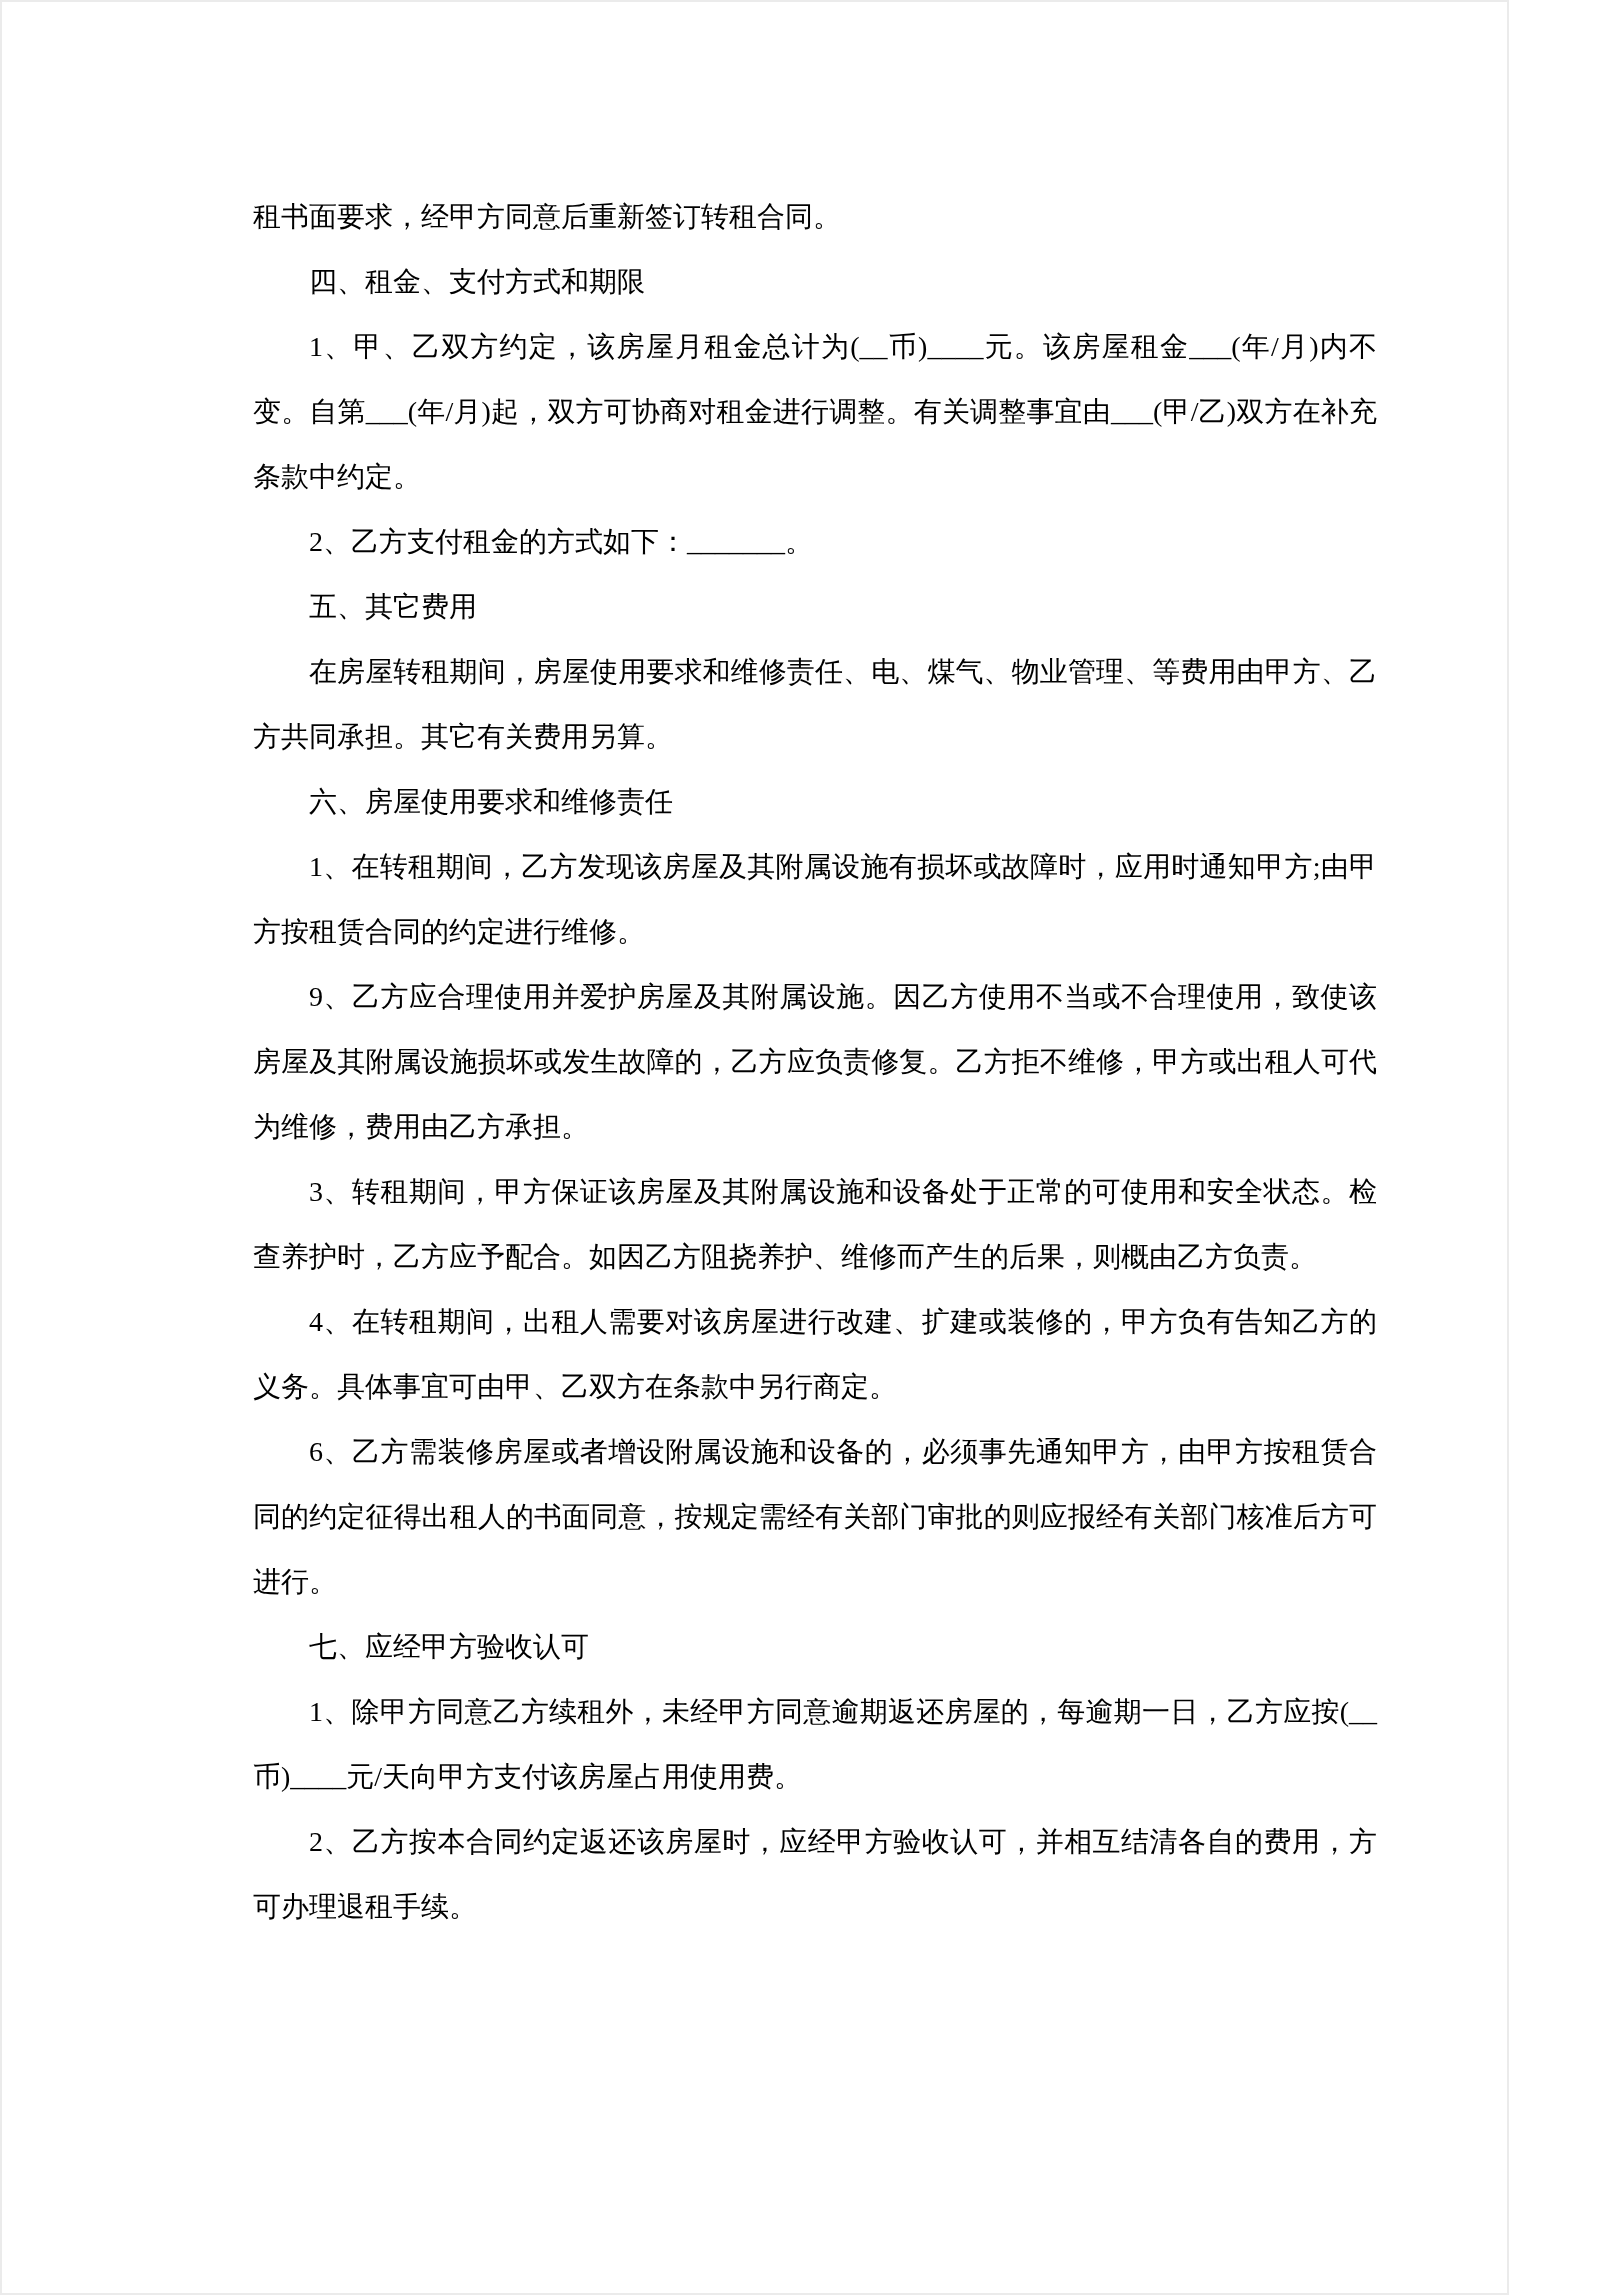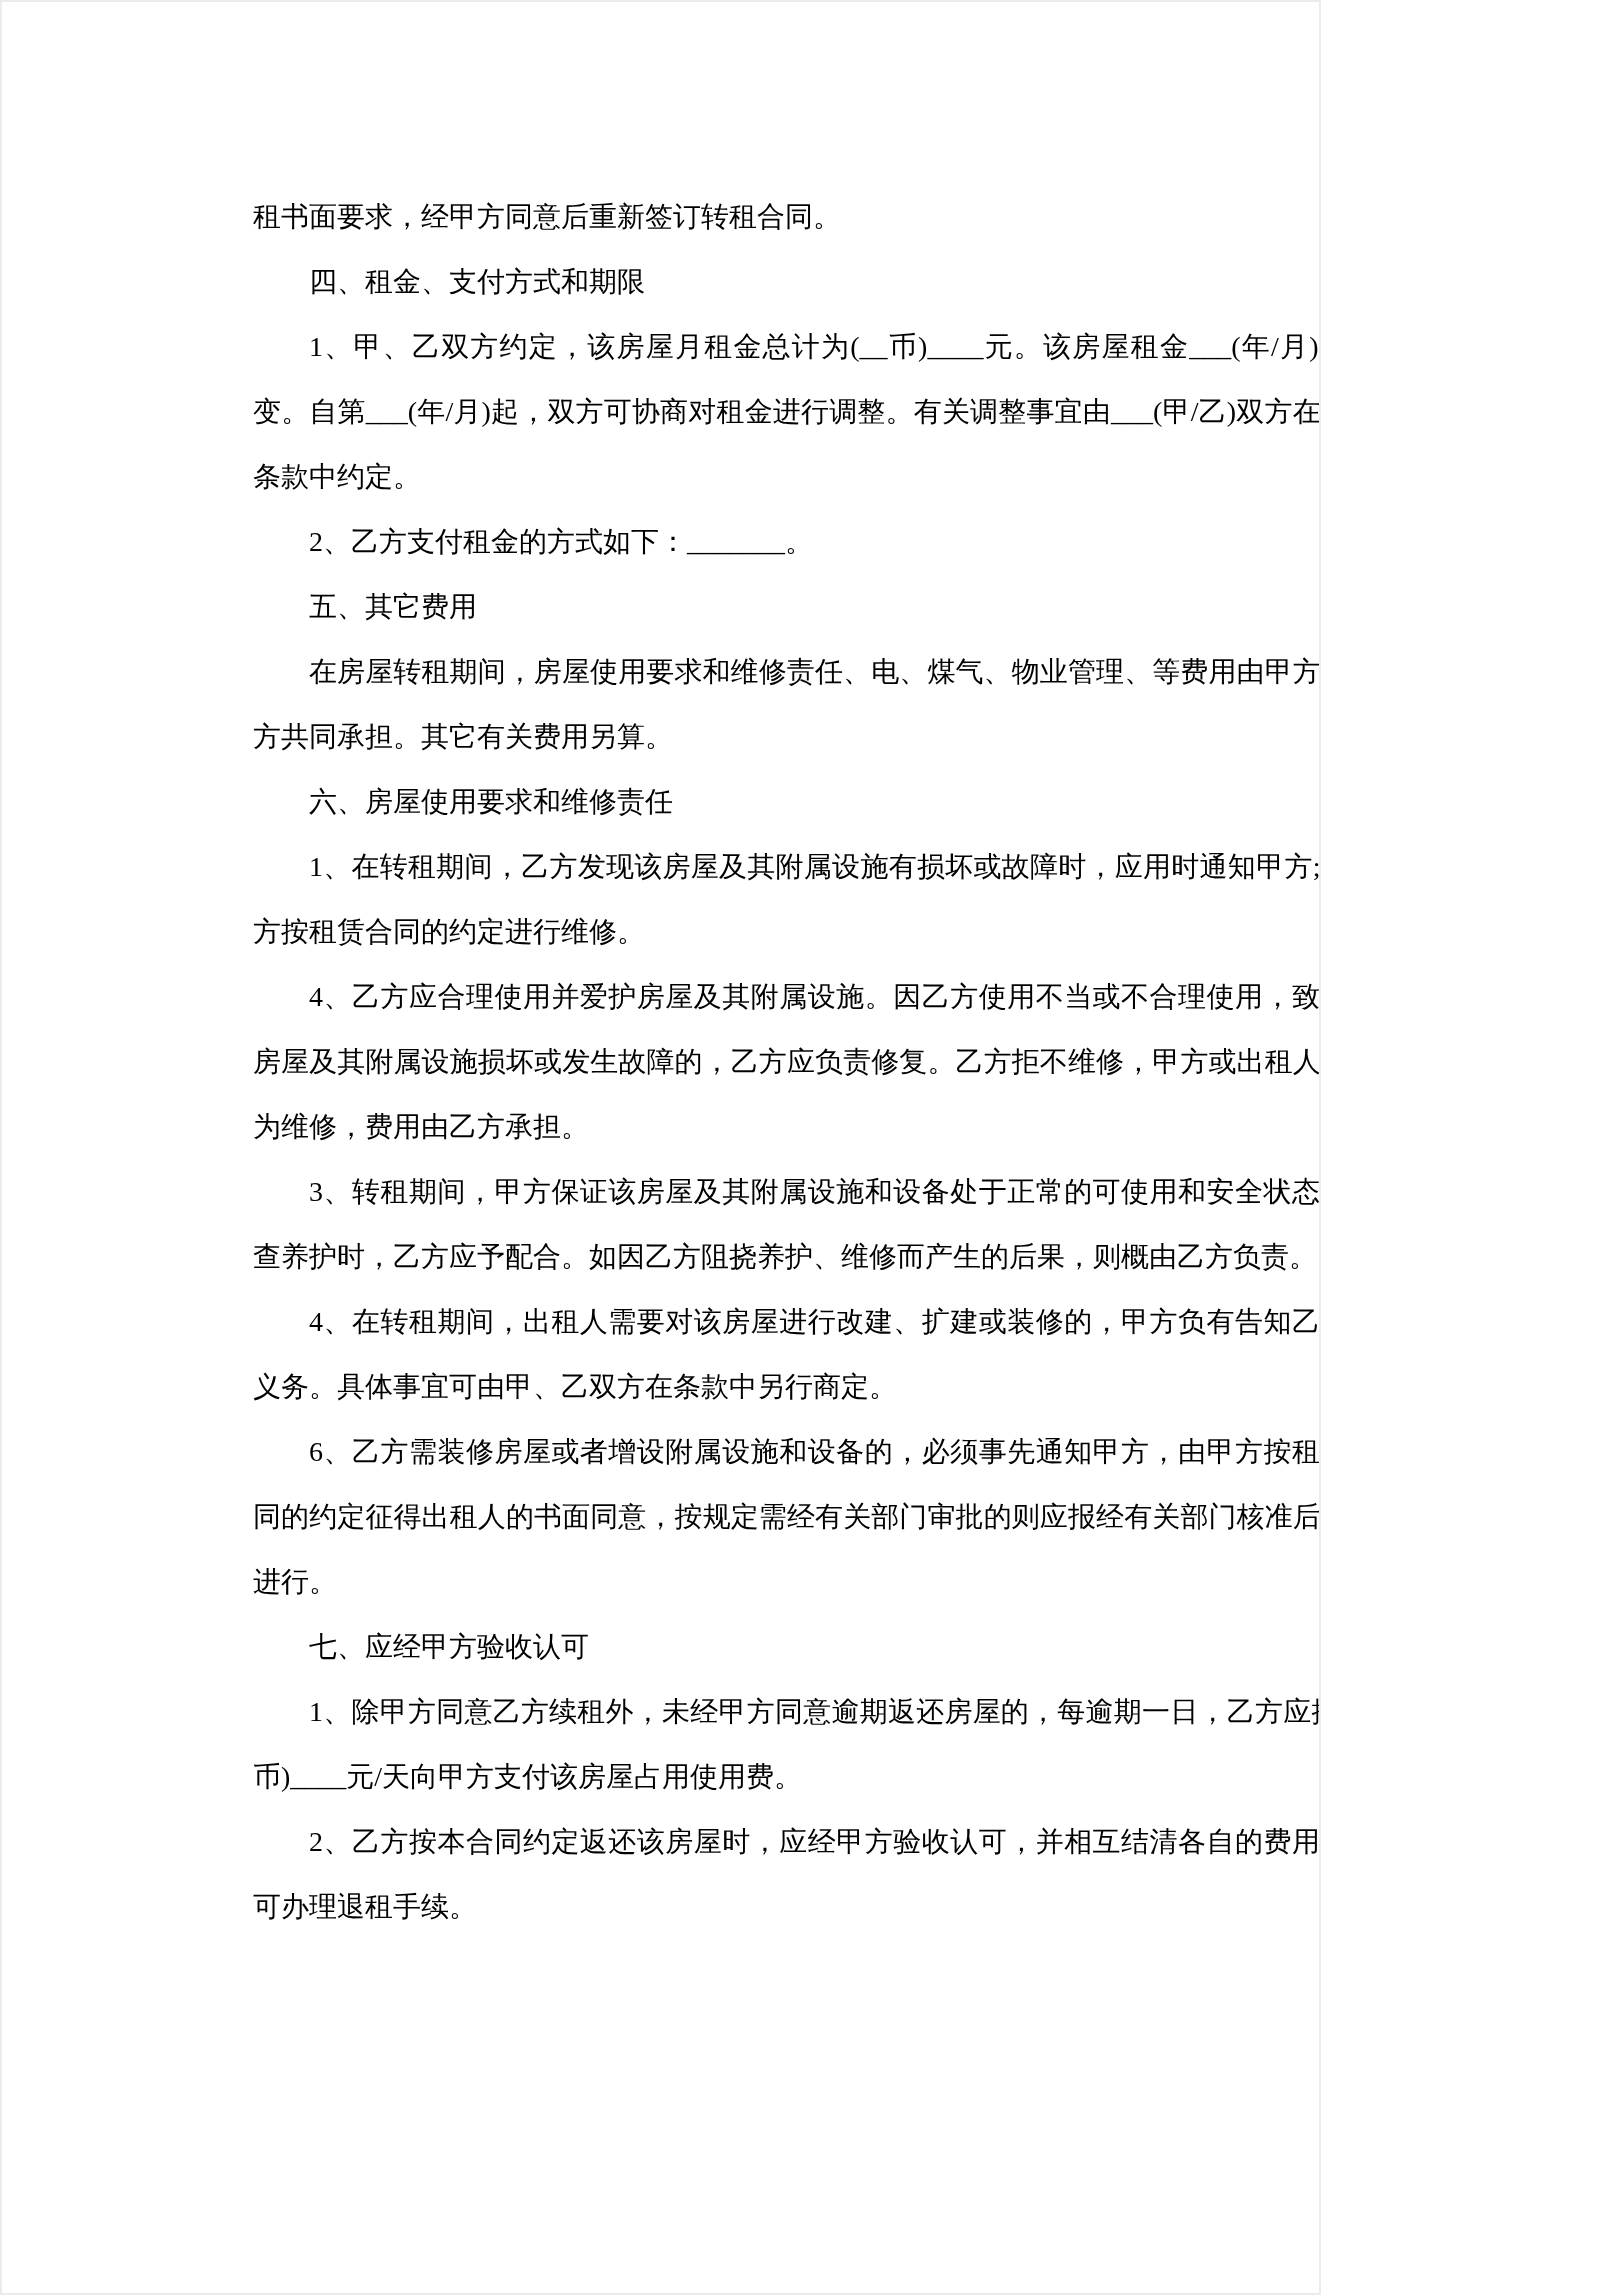--- a/index.html
+++ b/index.html
@@ -9,7 +9,7 @@
   }
   .page {
     position: relative;
-    width: 1321px;
+    width: 1509px;
     height: 2295px;
     background: #ffffff;
     border: 2px solid #ebebeb;

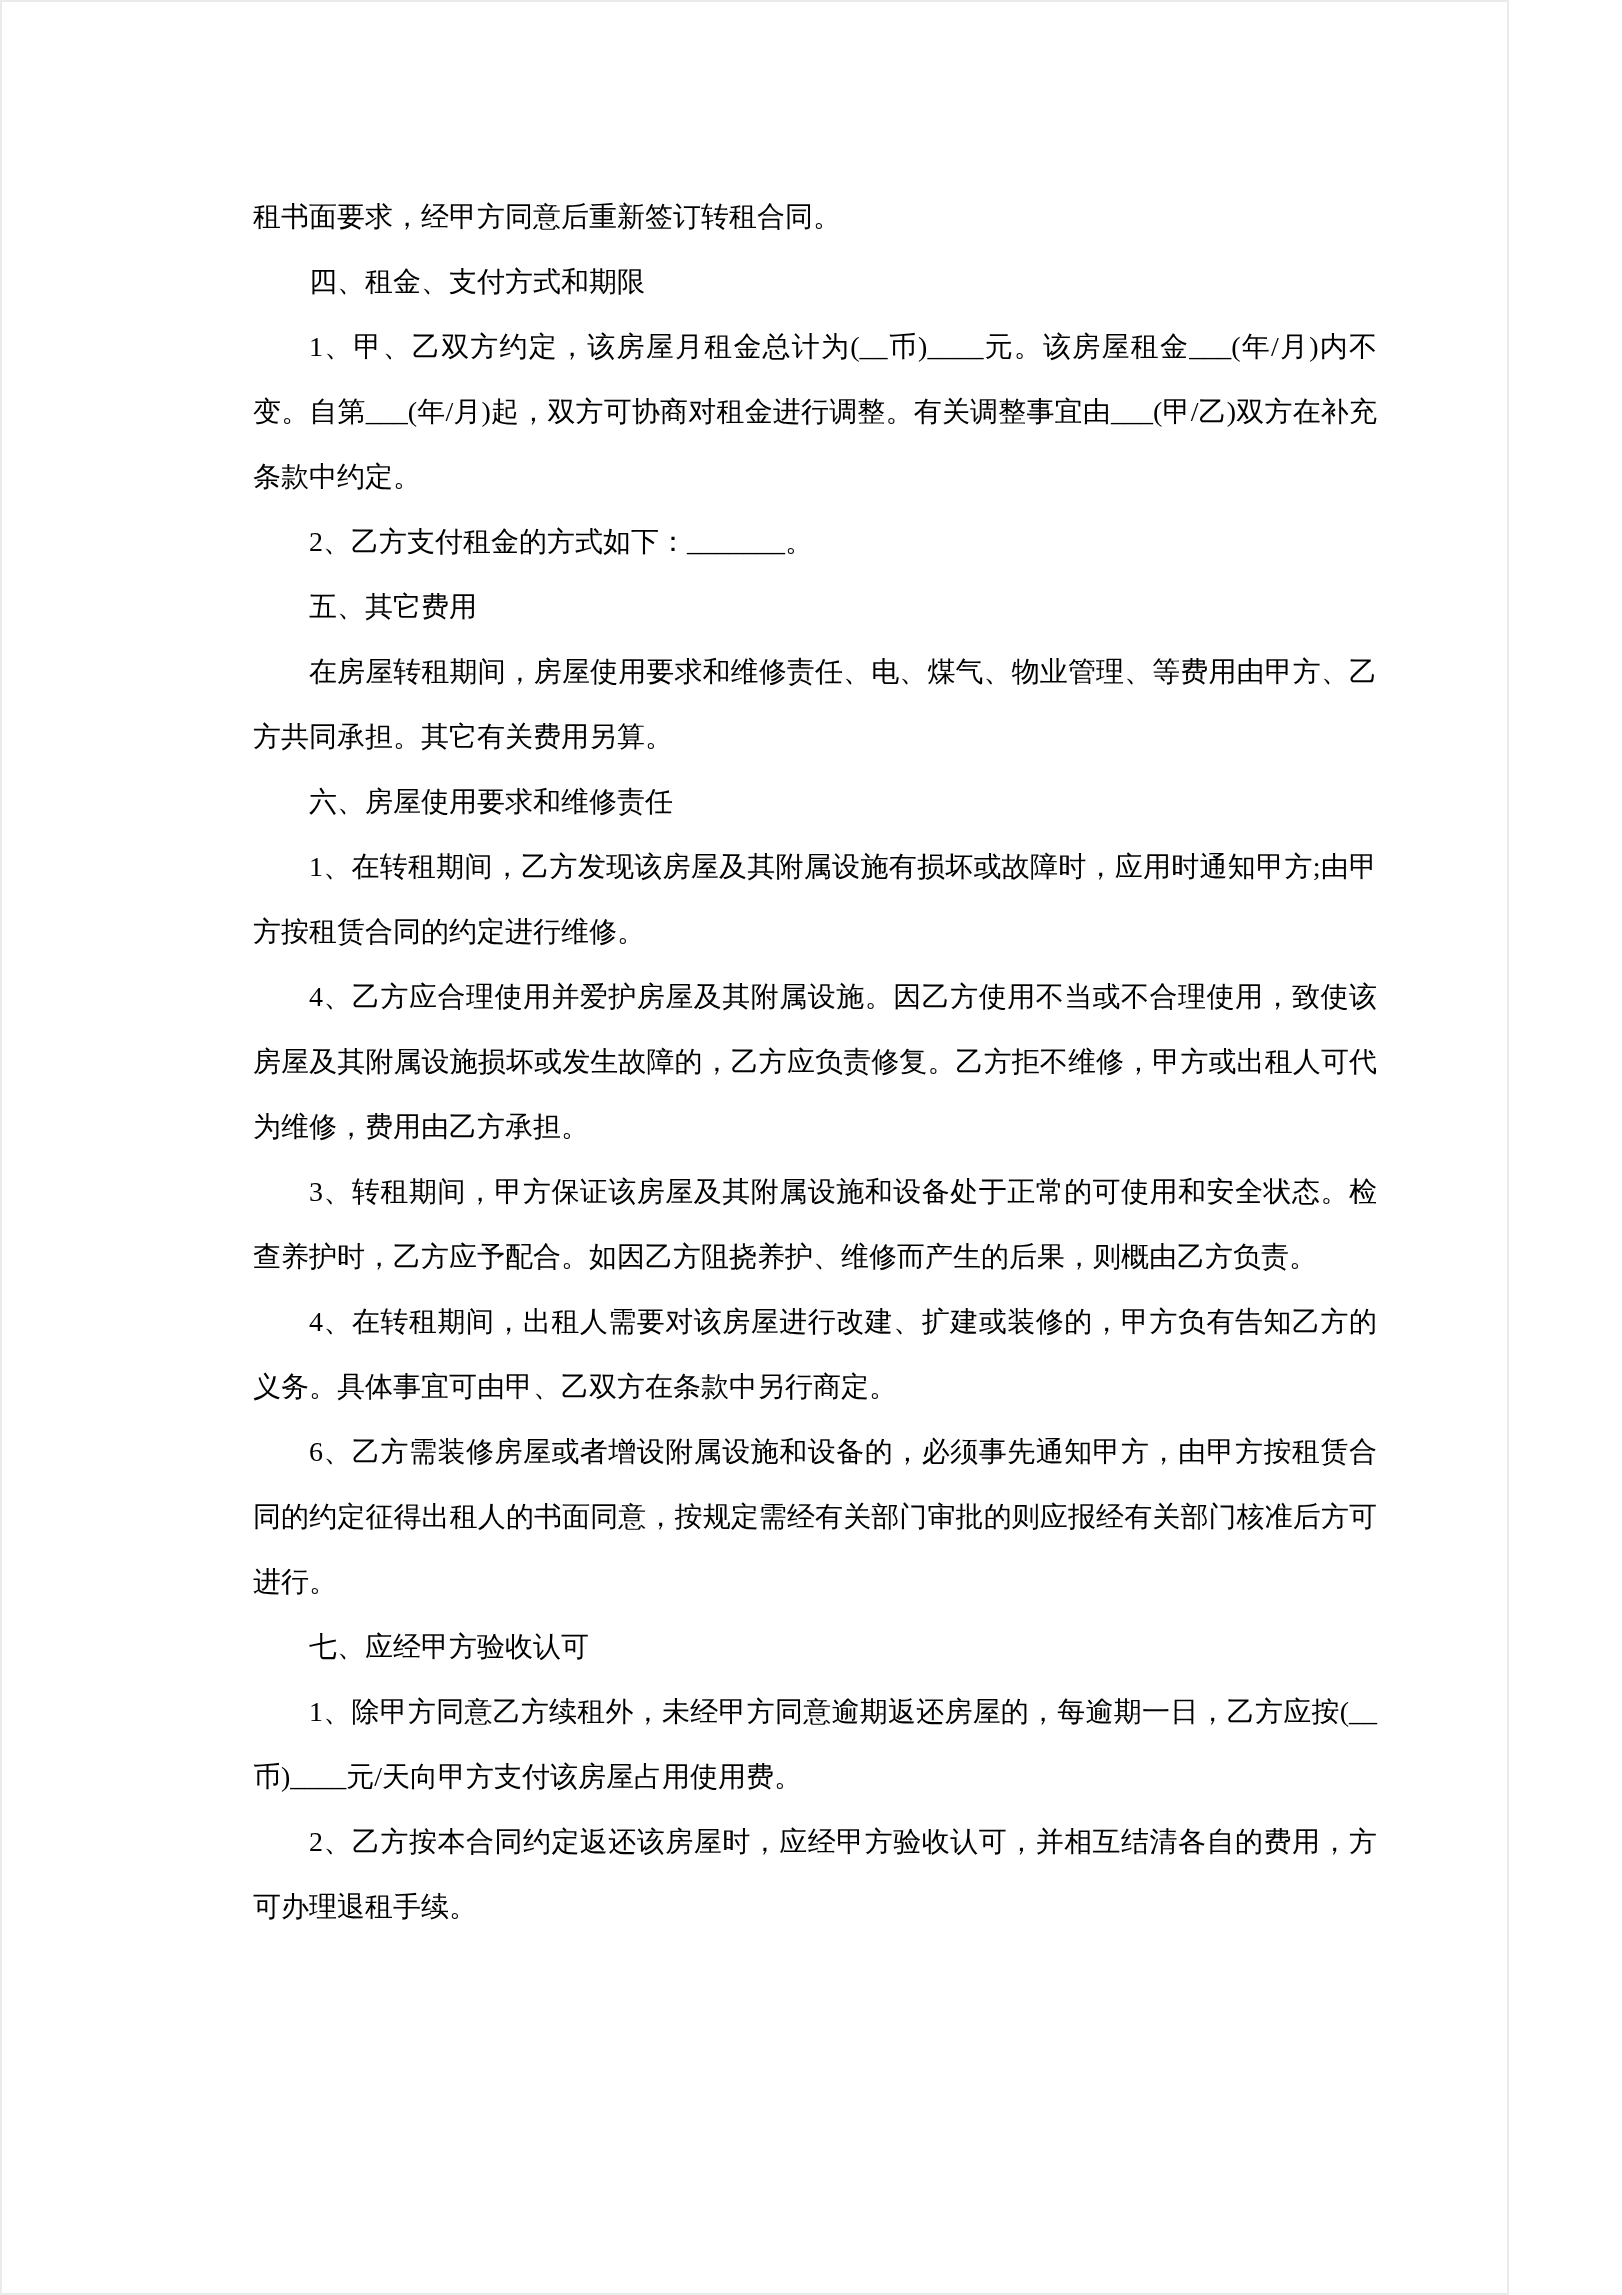--- a/index.html
+++ b/index.html
@@ -50,7 +50,7 @@
     <p>在房屋转租期间，房屋使用要求和维修责任、电、煤气、物业管理、等费用由甲方、乙方共同承担。其它有关费用另算。</p>
     <p>六、房屋使用要求和维修责任</p>
     <p>1、在转租期间，乙方发现该房屋及其附属设施有损坏或故障时，应用时通知甲方;由甲方按租赁合同的约定进行维修。</p>
-    <p>4、乙方应合理使用并爱护房屋及其附属设施。因乙方使用不当或不合理使用，致使该房屋及其附属设施损坏或发生故障的，乙方应负责修复。乙方拒不维修，甲方或出租人可代为维修，费用由乙方承担。</p>
+    <p>9、乙方应合理使用并爱护房屋及其附属设施。因乙方使用不当或不合理使用，致使该房屋及其附属设施损坏或发生故障的，乙方应负责修复。乙方拒不维修，甲方或出租人可代为维修，费用由乙方承担。</p>
     <p>3、转租期间，甲方保证该房屋及其附属设施和设备处于正常的可使用和安全状态。检查养护时，乙方应予配合。如因乙方阻挠养护、维修而产生的后果，则概由乙方负责。</p>
     <p>4、在转租期间，出租人需要对该房屋进行改建、扩建或装修的，甲方负有告知乙方的义务。具体事宜可由甲、乙双方在条款中另行商定。</p>
     <p>6、乙方需装修房屋或者增设附属设施和设备的，必须事先通知甲方，由甲方按租赁合同的约定征得出租人的书面同意，按规定需经有关部门审批的则应报经有关部门核准后方可进行。</p>

